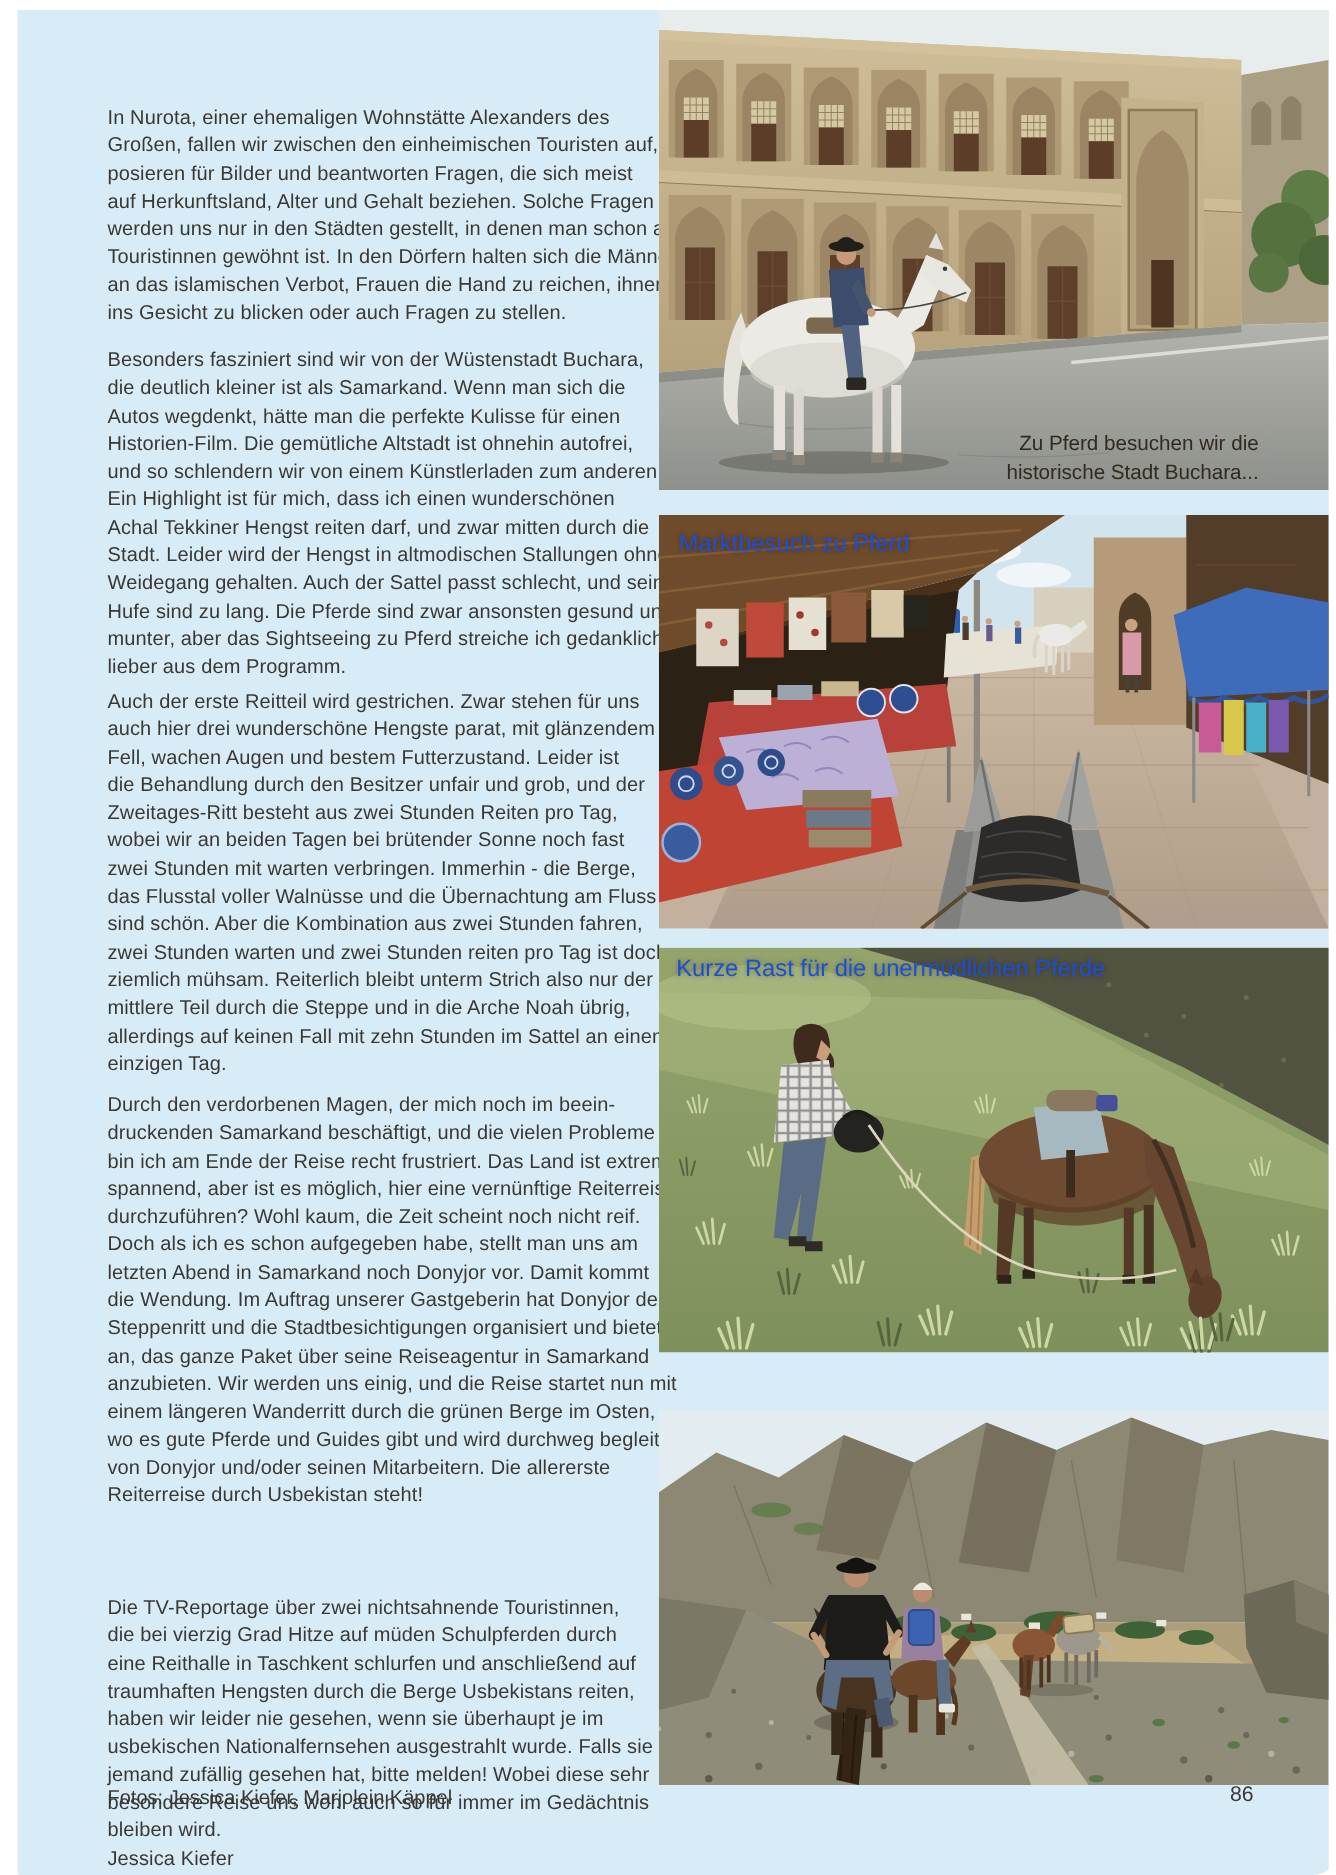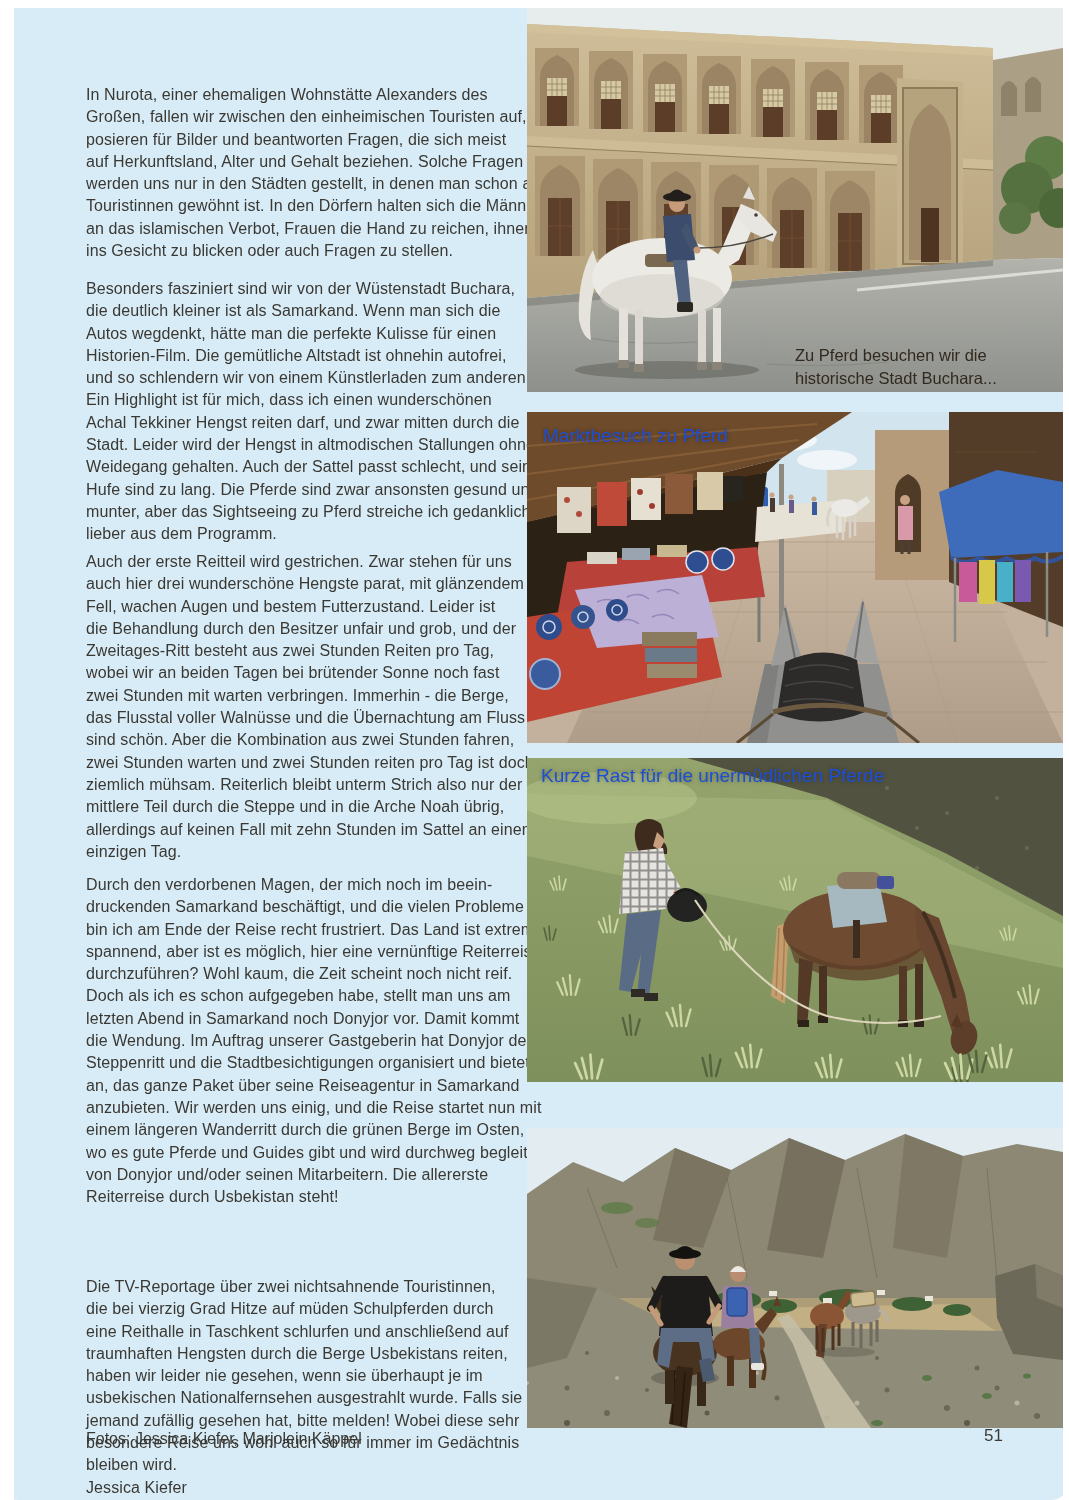--- a/index.html
+++ b/index.html
@@ -13,7 +13,7 @@
   .cap-light{position:absolute;color:#1d4ed8;font-size:19px;line-height:24px;
              text-shadow:0 0 4px rgba(0,0,0,0.35);}
   .cap-dark-center{position:absolute;color:#32291f;font-size:16.5px;line-height:23px;
-                   text-align:left;white-space:pre;}
+                   text-align:right;white-space:pre;}
   .cap-dark{position:absolute;color:#2c2924;font-size:19px;line-height:24px;margin-top:42px;}
   #credit{position:absolute;left:86px;top:1430px;font-size:16px;color:#3a3833;}
   #pagenum{position:absolute;left:984px;top:1426px;font-size:17px;color:#3b3a36;}

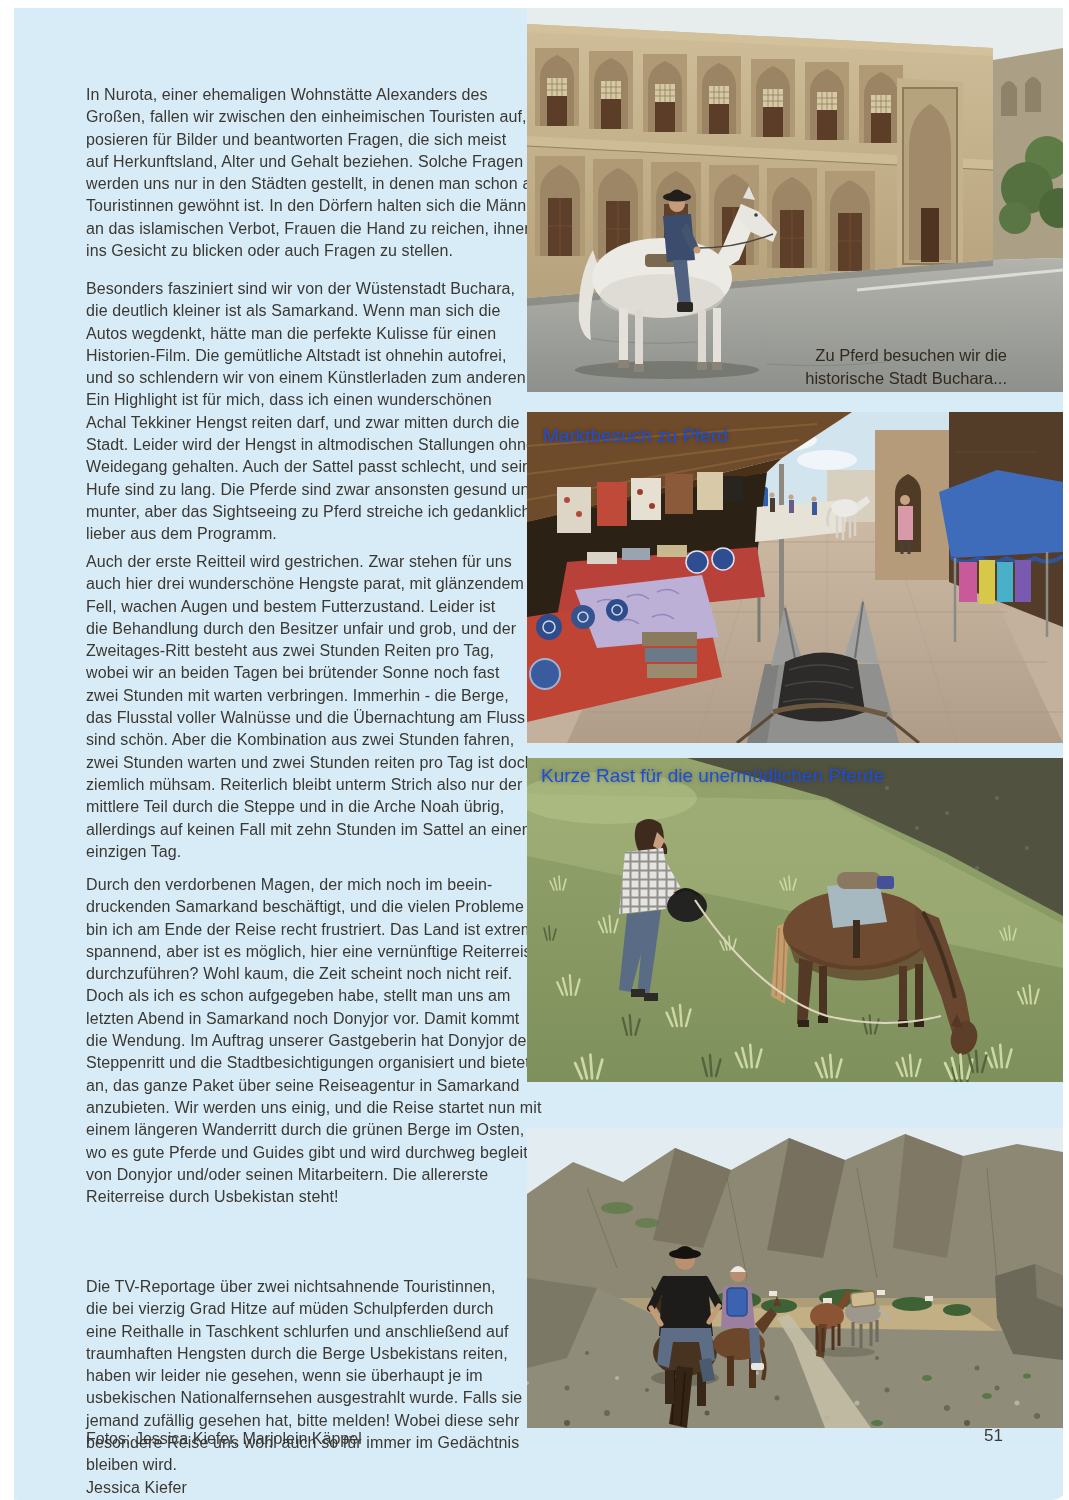--- a/index.html
+++ b/index.html
@@ -502,7 +502,7 @@
   </div>
 
   <div id="credit">Fotos: Jessica Kiefer, Marjolein Käppel</div>
-  <div id="pagenum">51</div>
+  <div id="pagenum">86</div>
 </div>
 
 </body></html>

